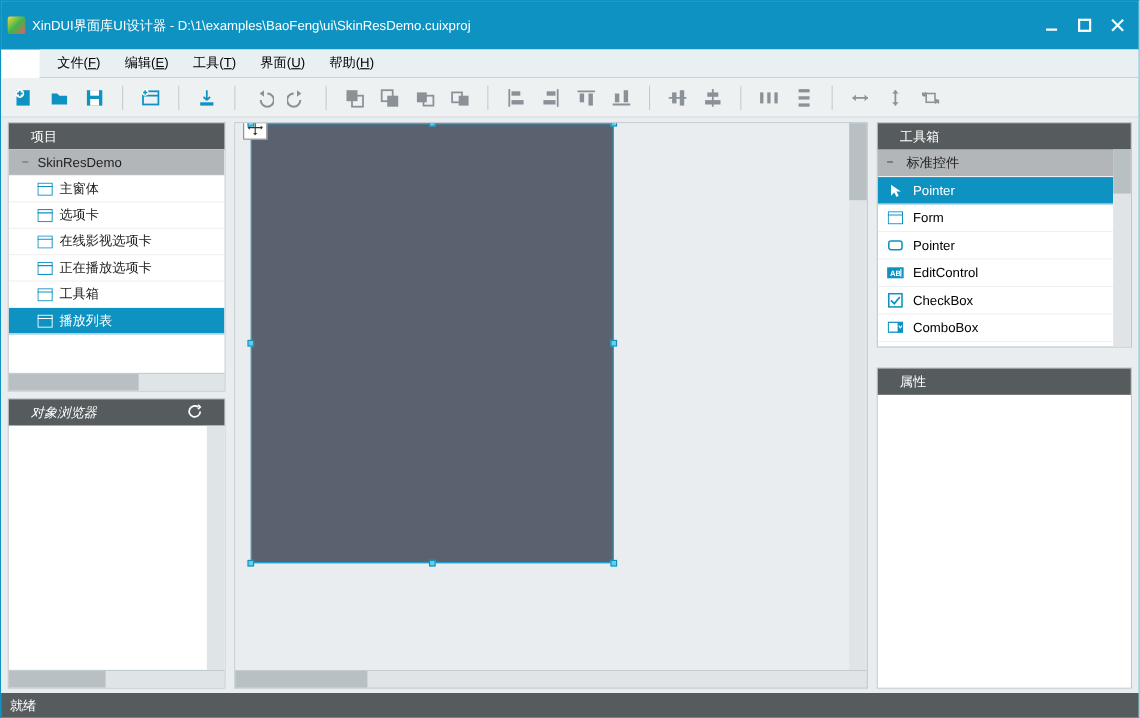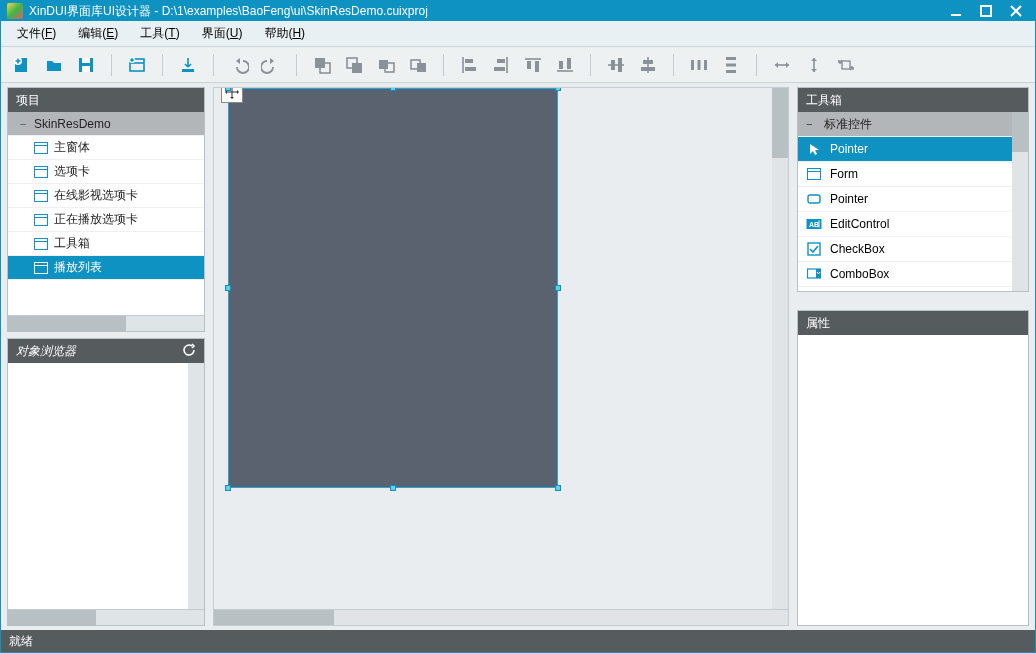--- a/index.html
+++ b/index.html
@@ -7,7 +7,7 @@
 .window { width: 1036px; height: 653px; border: 1px solid #0d92c2; display: flex; flex-direction: column; }
 
 
-.titlebar { height: 20px; background: #0d92c2; display: flex; align-items: center; color: #fff; padding: 0 6px; }
+.titlebar { height: 44px; background: #0d92c2; display: flex; align-items: center; color: #fff; padding: 0 6px; }
 .titlebar .app-icon { width: 16px; height: 16px; background: linear-gradient(135deg,#f5d742 0%,#3fb54a 50%,#e25f5f 100%); border-radius: 2px; margin-right: 6px; }
 .titlebar .title-text { flex: 1; white-space: nowrap; overflow: hidden; }
 .titlebar .winbtns { display: flex; gap: 4px; align-items: center; }

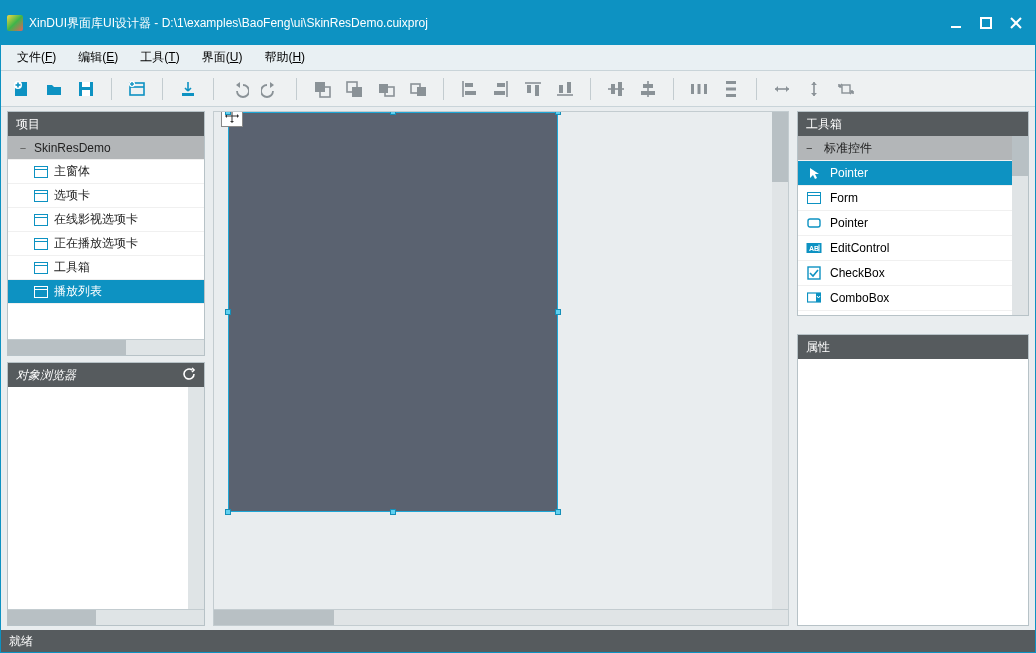--- a/index.html
+++ b/index.html
@@ -15,7 +15,7 @@
 .titlebar .winbtn svg { pointer-events: none; }
 
 
-.menubar { height: 26px; background: #e9f0f3; display: flex; align-items: center; padding: 0 6px; gap: 2px; border-bottom: 1px solid #c9d4d9; }
+.menubar { height: 26px; background: #e9f0f3; display: flex; align-items: center; padding: 0 6px; gap: 2px; border-bottom: 1px solid #c9d4d9; margin-left: 35px; }
 .menubar .menuitem { padding: 3px 10px; cursor: pointer; }
 .menubar .acc { text-decoration: underline; }
 

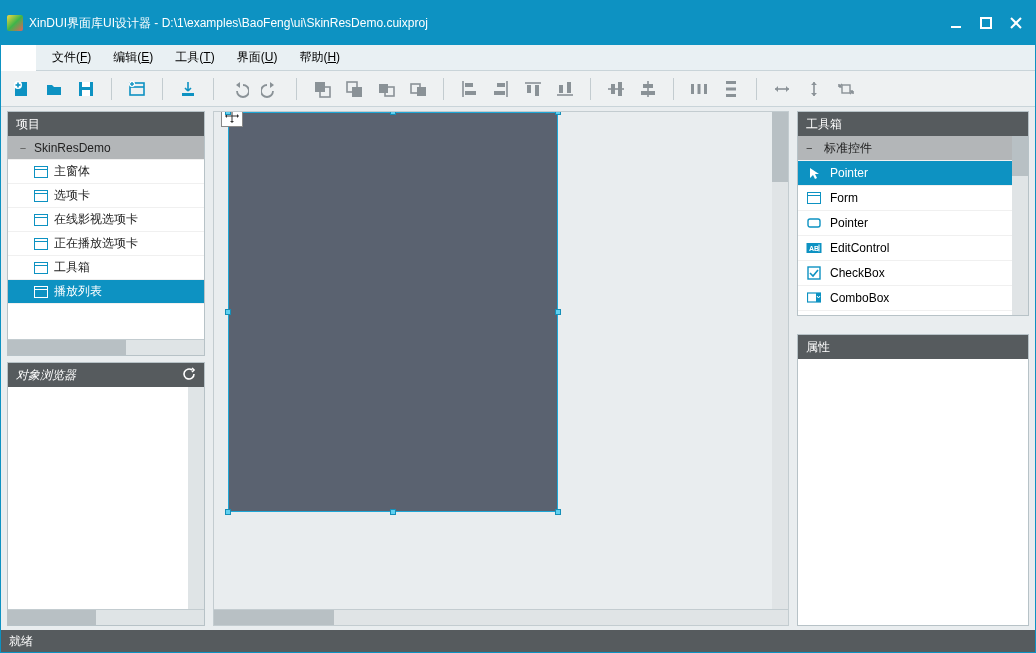--- a/index.html
+++ b/index.html
@@ -31,7 +31,7 @@
 
 .left { width: 208px; display: flex; flex-direction: column; gap: 6px; padding: 4px 4px 4px 6px; min-height: 0; }
 .panel { background: #fff; border: 1px solid #b7c2c7; display: flex; flex-direction: column; min-height: 0; }
-.panel-hdr { height: 24px; background: #565b5e; color: #fff; display: flex; align-items: center; padding: 0 8px; font-size: 12px; justify-content: space-between; }
+.panel-hdr { height: 24px; background: #565b5e; color: #fff; display: flex; align-items: center; padding: 0 20px; font-size: 12px; justify-content: space-between; }
 .panel-hdr .refresh { cursor: pointer; }
 .tree { flex: 1; overflow: auto; background: #fff; }
 .tree-row { height: 24px; display: flex; align-items: center; gap: 6px; padding: 0 6px 0 10px; border-bottom: 1px solid #f0f0f0; cursor: pointer; color: #222; }

